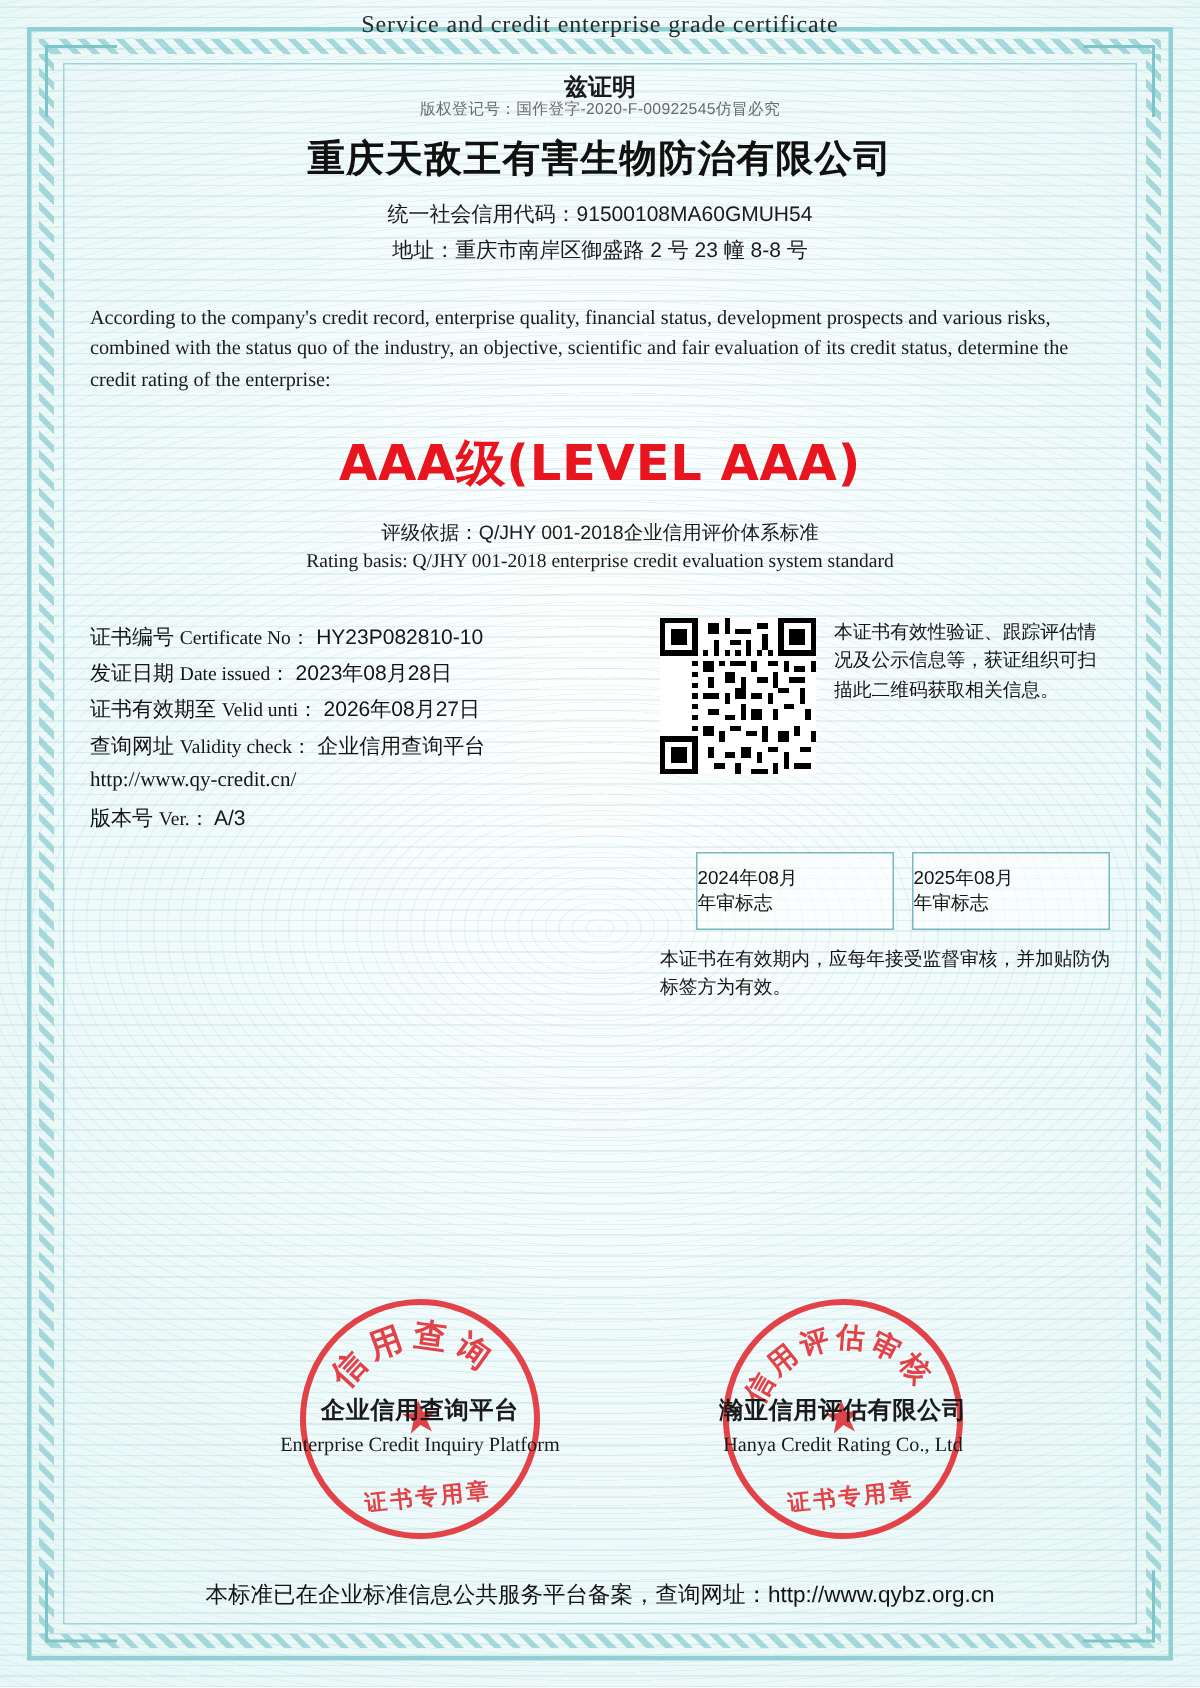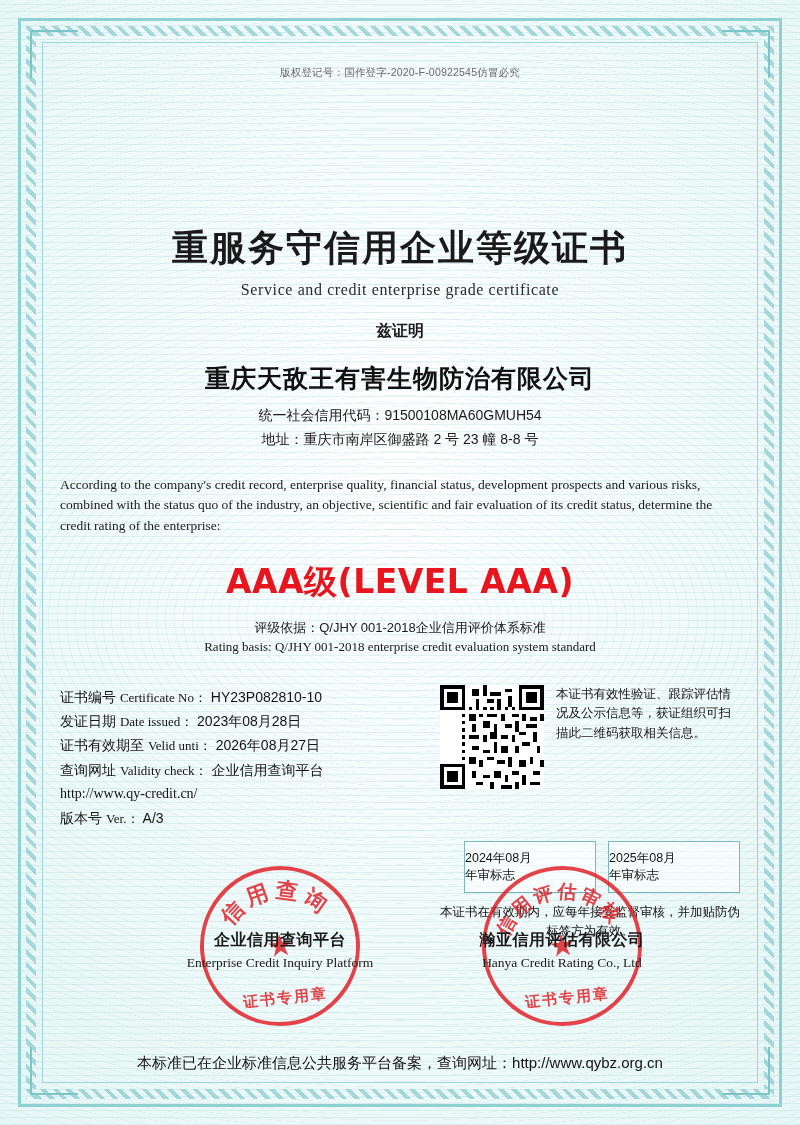--- a/index.html
+++ b/index.html
@@ -412,7 +412,6 @@
 
   <div class="content">
 
-    <div class="title-cn">重服务守信用企业等级证书</div>
     <div class="title-en">Service and credit enterprise grade certificate</div>
 
     <div class="certify-cn">兹证明</div>

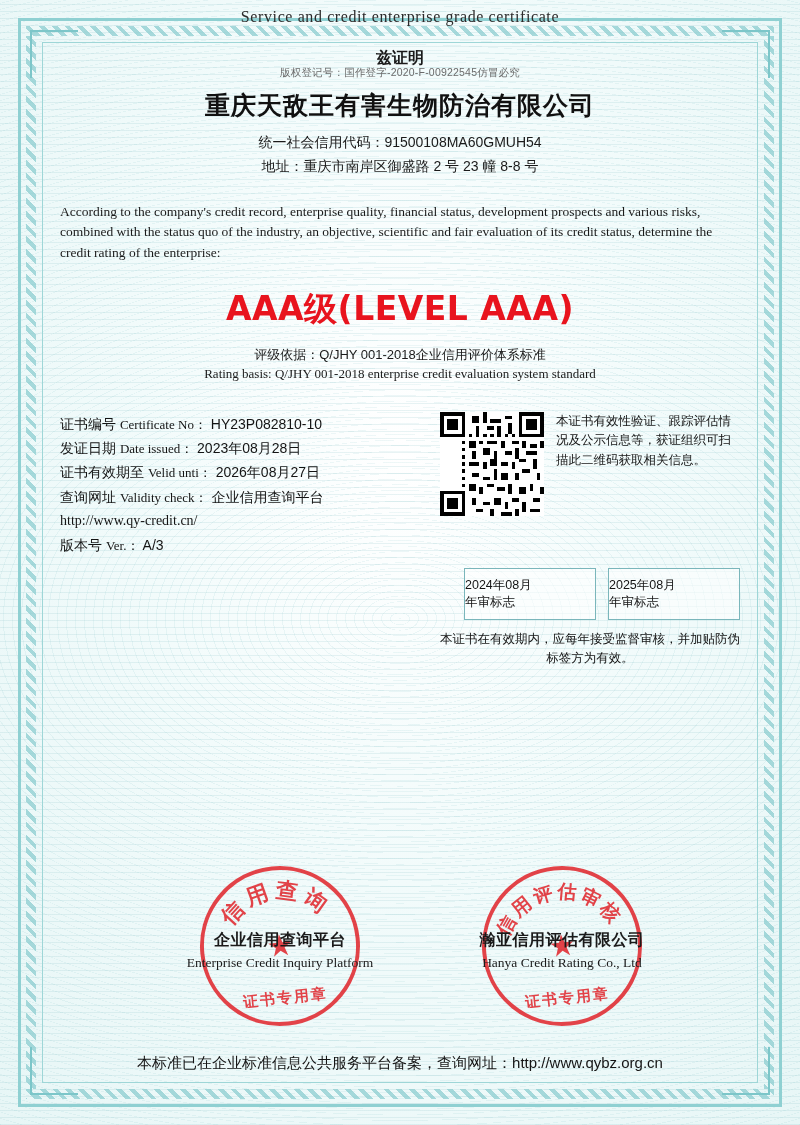--- a/index.html
+++ b/index.html
@@ -307,7 +307,7 @@
     font-size: 12.5px;
     line-height: 1.55;
     color: #141414;
-    text-align: center;
+    text-align: left;
   }
 
   

